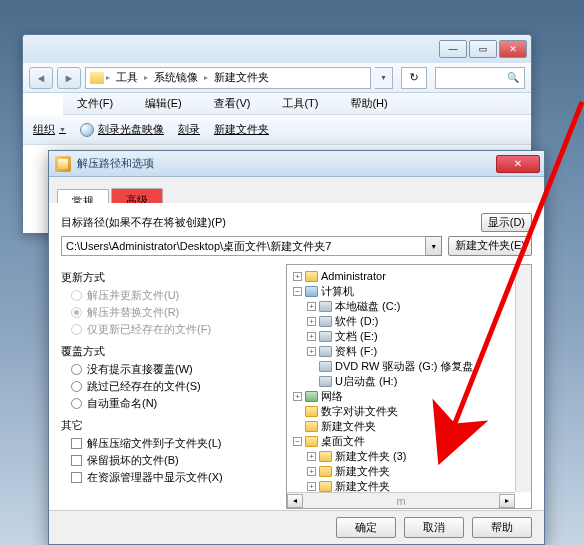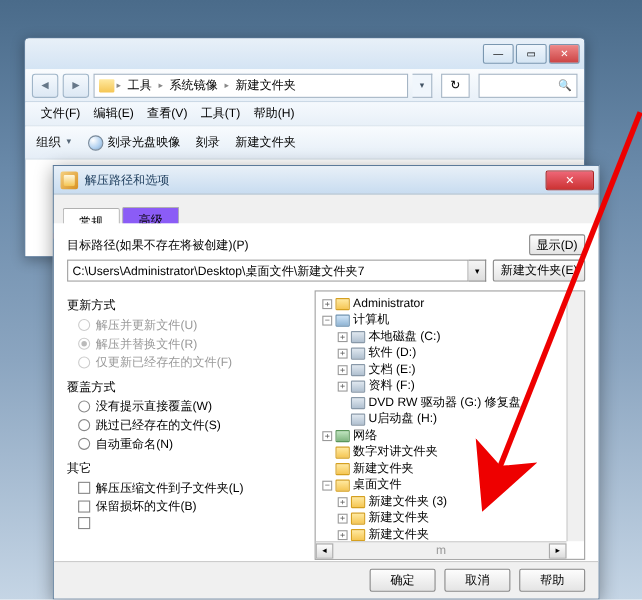--- a/index.html
+++ b/index.html
@@ -23,7 +23,7 @@
 .search-box { width: 90px; height: 22px; border: 1px solid #a5b5c5; background: #fff; margin-left: 4px; display: flex; align-items: center; padding: 0 4px; }
 .search-icon-small { width: 12px; height: 12px; margin-left: auto; display: flex; align-items: center; justify-content: center; color: #789; font-size: 10px; }
 
-.explorer-menu { height: 22px; background: linear-gradient(180deg,#f5f9fd,#e8f0f8); border-bottom: 1px solid #d0dde8; display: flex; padding: 0 8px; gap: 0; }
+.explorer-menu { height: 22px; background: linear-gradient(180deg,#f5f9fd,#e8f0f8); border-bottom: 1px solid #d0dde8; display: flex; align-items: center; padding: 0 8px; gap: 20px; margin-left: 40px; }
 .menu-item { padding: 2px 6px; cursor: pointer; }
 
 .explorer-toolbar { height: 30px; background: linear-gradient(180deg,#f8fbfe,#e5eef7); border-bottom: 1px solid #d0dde8; display: flex; align-items: center; padding: 0 10px; gap: 14px; }

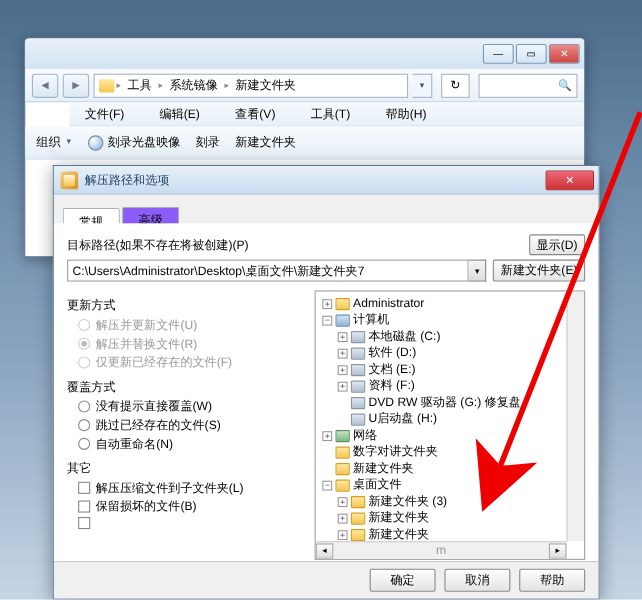--- a/index.html
+++ b/index.html
@@ -26,7 +26,7 @@
 .explorer-menu { height: 22px; background: linear-gradient(180deg,#f5f9fd,#e8f0f8); border-bottom: 1px solid #d0dde8; display: flex; align-items: center; padding: 0 8px; gap: 20px; margin-left: 40px; }
 .menu-item { padding: 2px 6px; cursor: pointer; }
 
-.explorer-toolbar { height: 30px; background: linear-gradient(180deg,#f8fbfe,#e5eef7); border-bottom: 1px solid #d0dde8; display: flex; align-items: center; padding: 0 10px; gap: 14px; }
+.explorer-toolbar { height: 30px; background: linear-gradient(180deg,#f8fbfe,#e5eef7); border-bottom: 1px solid #d0dde8; display: flex; align-items: center; padding: 0 10px; gap: 14px; text-decoration: underline; }
 .tb-item { cursor: pointer; display: flex; align-items: center; gap: 4px; }
 .tb-arrow { font-size: 7px; color: #567; }
 .disc-icon { width: 14px; height: 14px; border-radius: 50%; background: radial-gradient(circle at 30% 30%, #fff, #b0d0f0 60%, #80a0c0); border: 1px solid #789; }

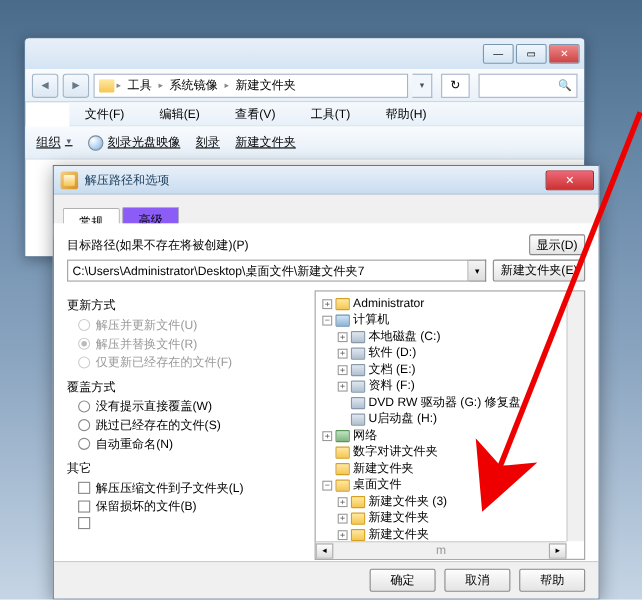--- a/index.html
+++ b/index.html
@@ -40,7 +40,7 @@
 .dialog-close { width: 44px; height: 18px; background: linear-gradient(180deg,#e67,#c33); border: 1px solid #a22; border-radius: 2px; color: #fff; display: flex; align-items: center; justify-content: center; font-size: 10px; cursor: pointer; margin-right: -2px; }
 
 .tab-strip { height: 40px; background: #f0f0f0; display: flex; align-items: flex-end; padding: 0 8px; border-bottom: 5px solid #ef4444; }
-.tab { padding: 4px 14px; border: 1px solid #b0b0b0; border-bottom: none; background: #8b5cf6; cursor: pointer; margin-right: 2px; border-radius: 2px 2px 0 0; }
+.tab { padding: 4px 14px; border: 1px solid #b0b0b0; border-bottom: none; background: #ef4444; cursor: pointer; margin-right: 2px; border-radius: 2px 2px 0 0; }
 .tab.active { background: #fff; position: relative; top: 1px; }
 
 .dialog-body { position: absolute; top: 52px; left: 0; right: 0; bottom: 34px; background: #fff; padding: 10px 12px; }

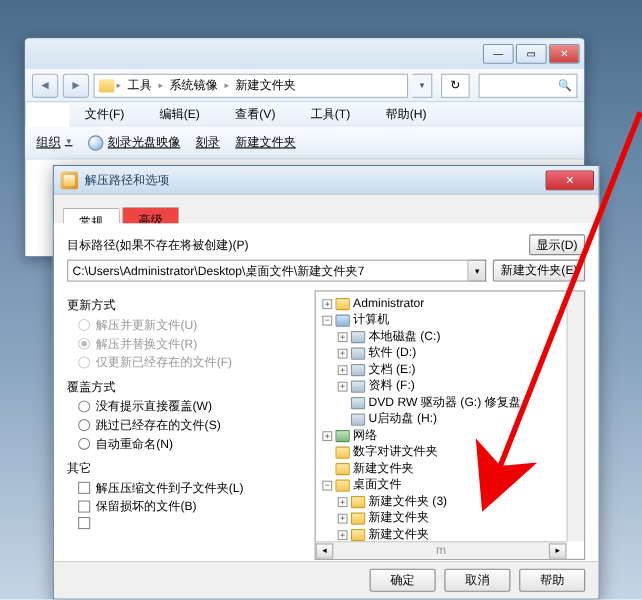--- a/index.html
+++ b/index.html
@@ -205,6 +205,7 @@
           </div>
         <div class="check-row">
             <span class="checkbox"></span>
+            <span>在资源管理器中显示文件(X)</span>
           </div>
 
       </div>

